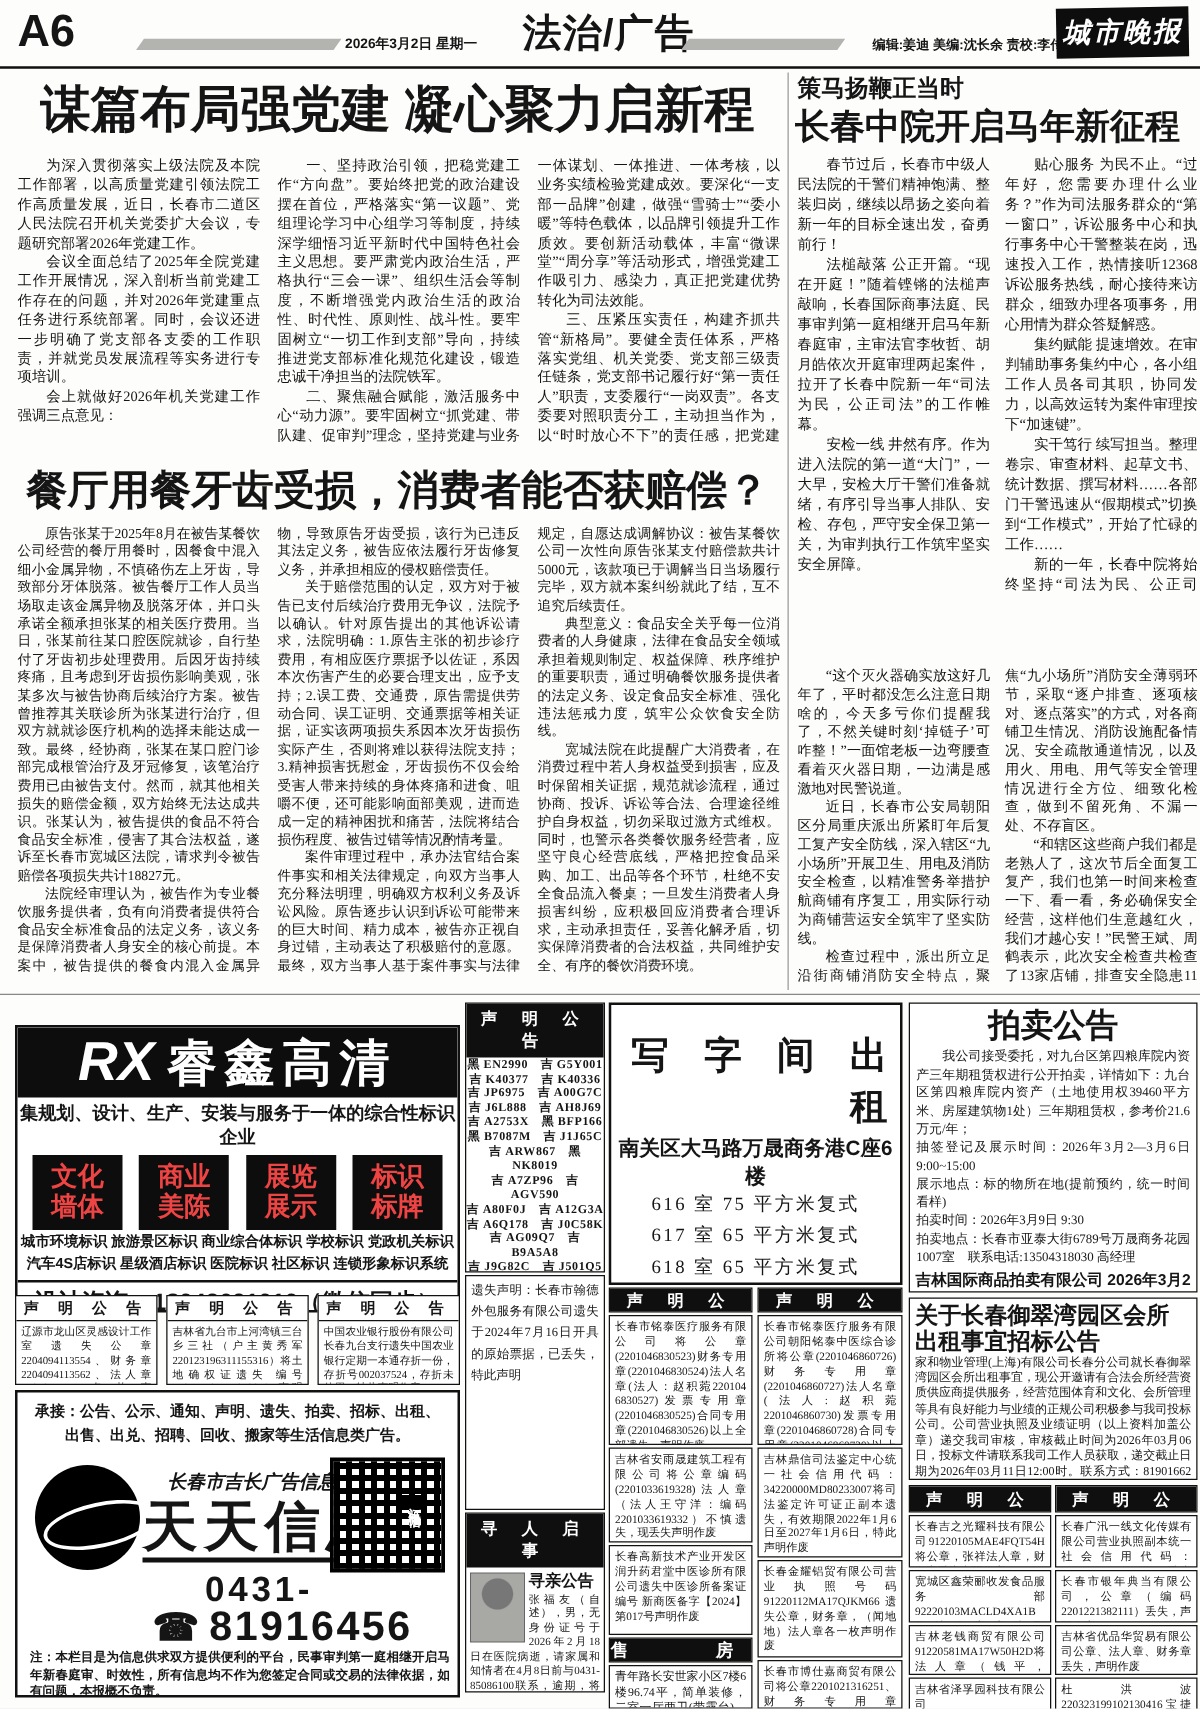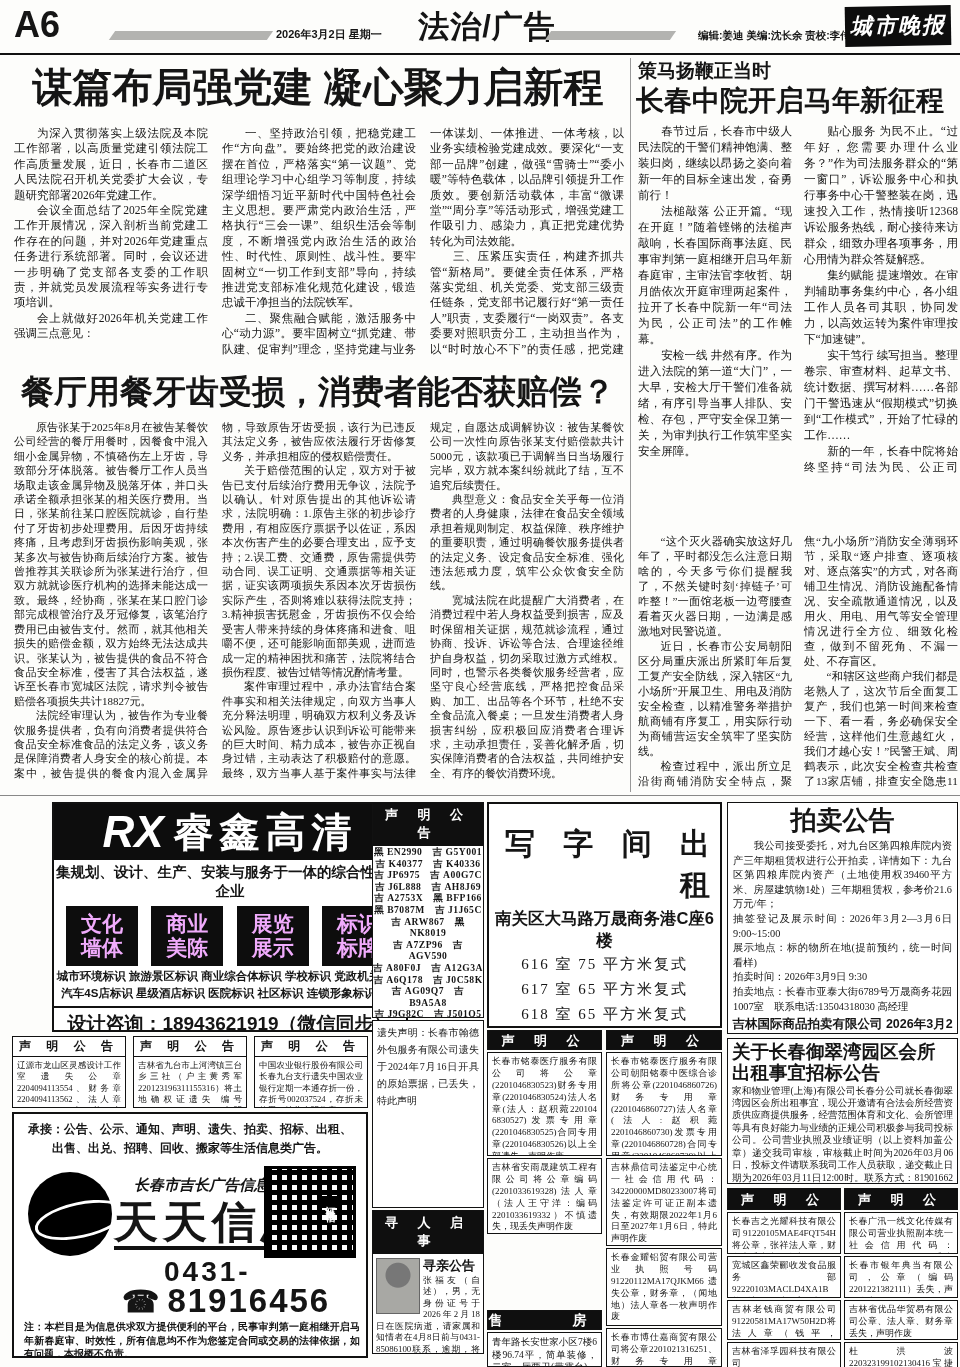--- a/index.html
+++ b/index.html
@@ -52,7 +52,7 @@
           font-size:12px; font-family:"Liberation Sans",sans-serif; padding:1px 0; }
 
   
-  .rx { left:12px; top:802px; width:356px; height:230px; border-width:2px;margin-left:40px; }
+  .rx { left:12px; top:820px; width:356px; height:230px; border-width:2px; }
   .rx-banner { height:56px; background:#0d0d0d; color:#fff; display:flex; align-items:center;
                justify-content:center; gap:10px; }
   .rx-logo { font-family:"Liberation Sans",sans-serif; font-weight:900; font-style:italic; font-size:44px; }

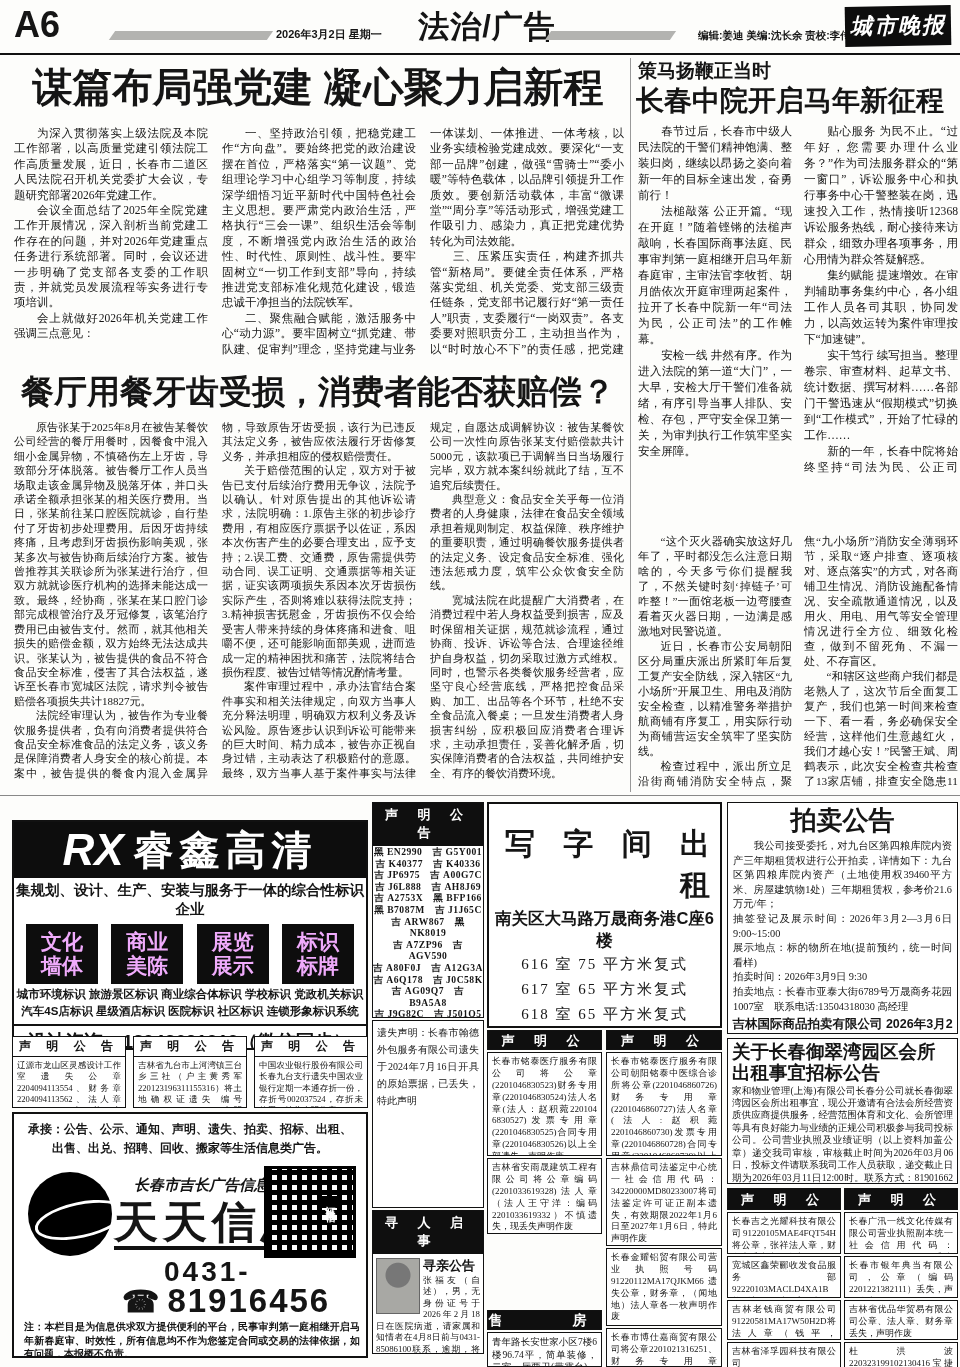--- a/index.html
+++ b/index.html
@@ -60,7 +60,7 @@
   .rx-tag { text-align:center; font-weight:700; font-size:14.5px; padding-top:3px;
             font-family:"Liberation Sans",sans-serif; }
   .rx-squares { display:flex; justify-content:space-between; padding:5px 12px 2px; }
-  .rx-sq { width:72px; height:60px; background:#0d0d0d; color:#f0abfc; display:flex; align-items:center;
+  .rx-sq { width:72px; height:60px; background:#0d0d0d; color:#ef4444; display:flex; align-items:center;
            justify-content:center; text-align:center; white-space:pre-line;
            font-family:"Liberation Sans",sans-serif; font-weight:900; font-size:21px; line-height:1.15; }
   .rx-cats { text-align:center; font-size:11.5px; font-weight:700; line-height:1.5;

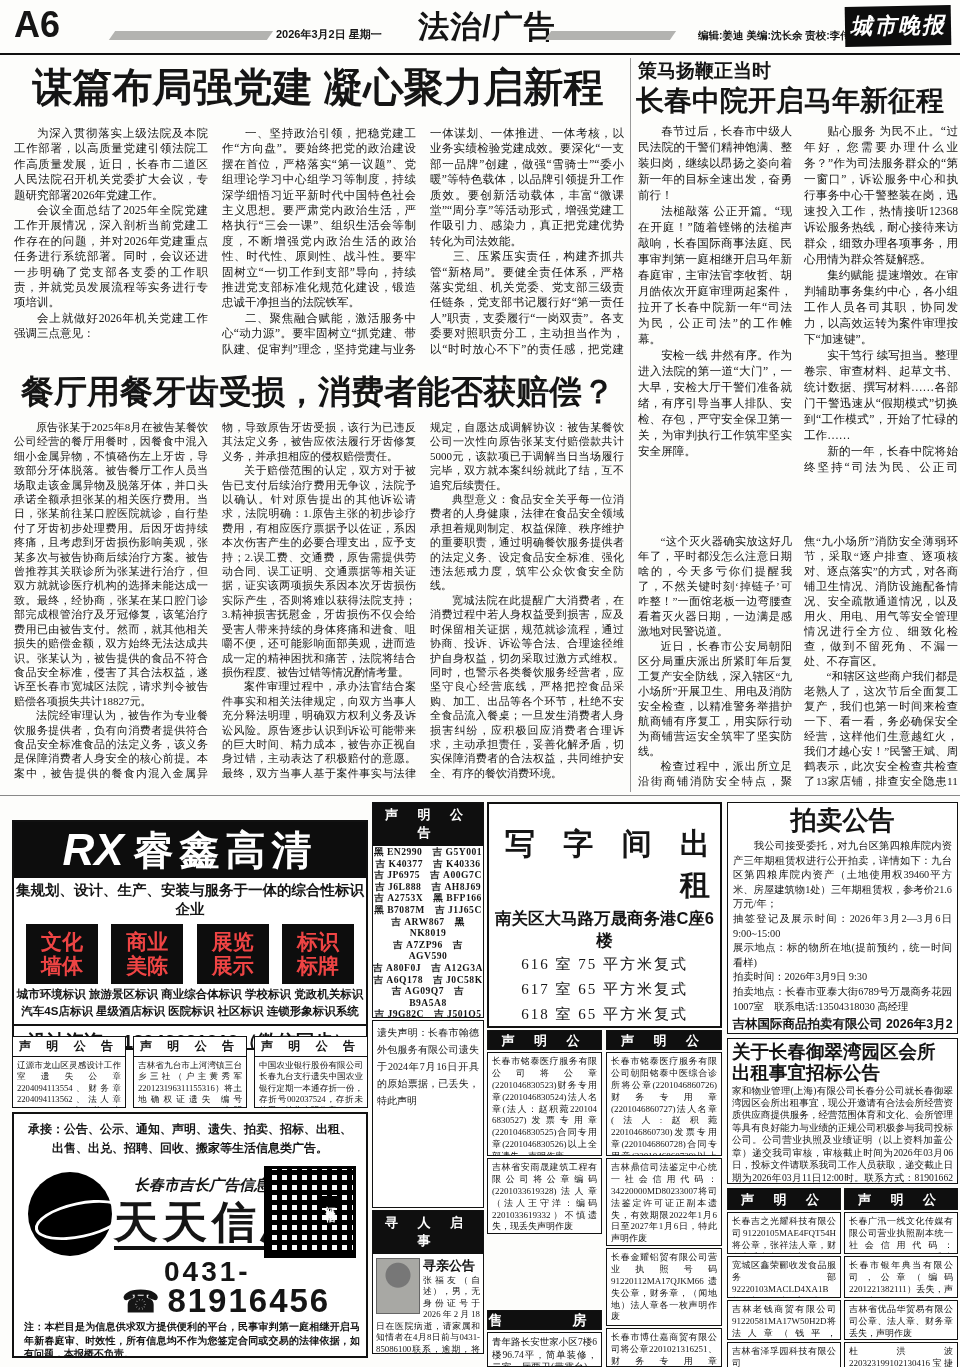--- a/index.html
+++ b/index.html
@@ -297,6 +297,9 @@
   <div class="adbox cA" style="top:1158px;height:76px;">
     <div class="ntxt">吉林省安雨晟建筑工程有限公司将公章编码(2201033619328)法人章（法人王守洋：编码2201033619332）不慎遗失，现丢失声明作废</div>
     </div>
+  <div class="adbox cA" style="top:1236px;height:72px;">
+    <div class="ntxt">长春高新技术产业开发区润升药君堂中医诊所有限公司遗失中医诊所备案证编号 新商医备字【2024】第017号声明作废</div>
+    </div>
   <div class="adbox cA" style="top:1310px;height:20px;padding:0;">
     <div class="nhdr house-hdr" style="padding:1px 0;">售　　房</div>
   </div>

